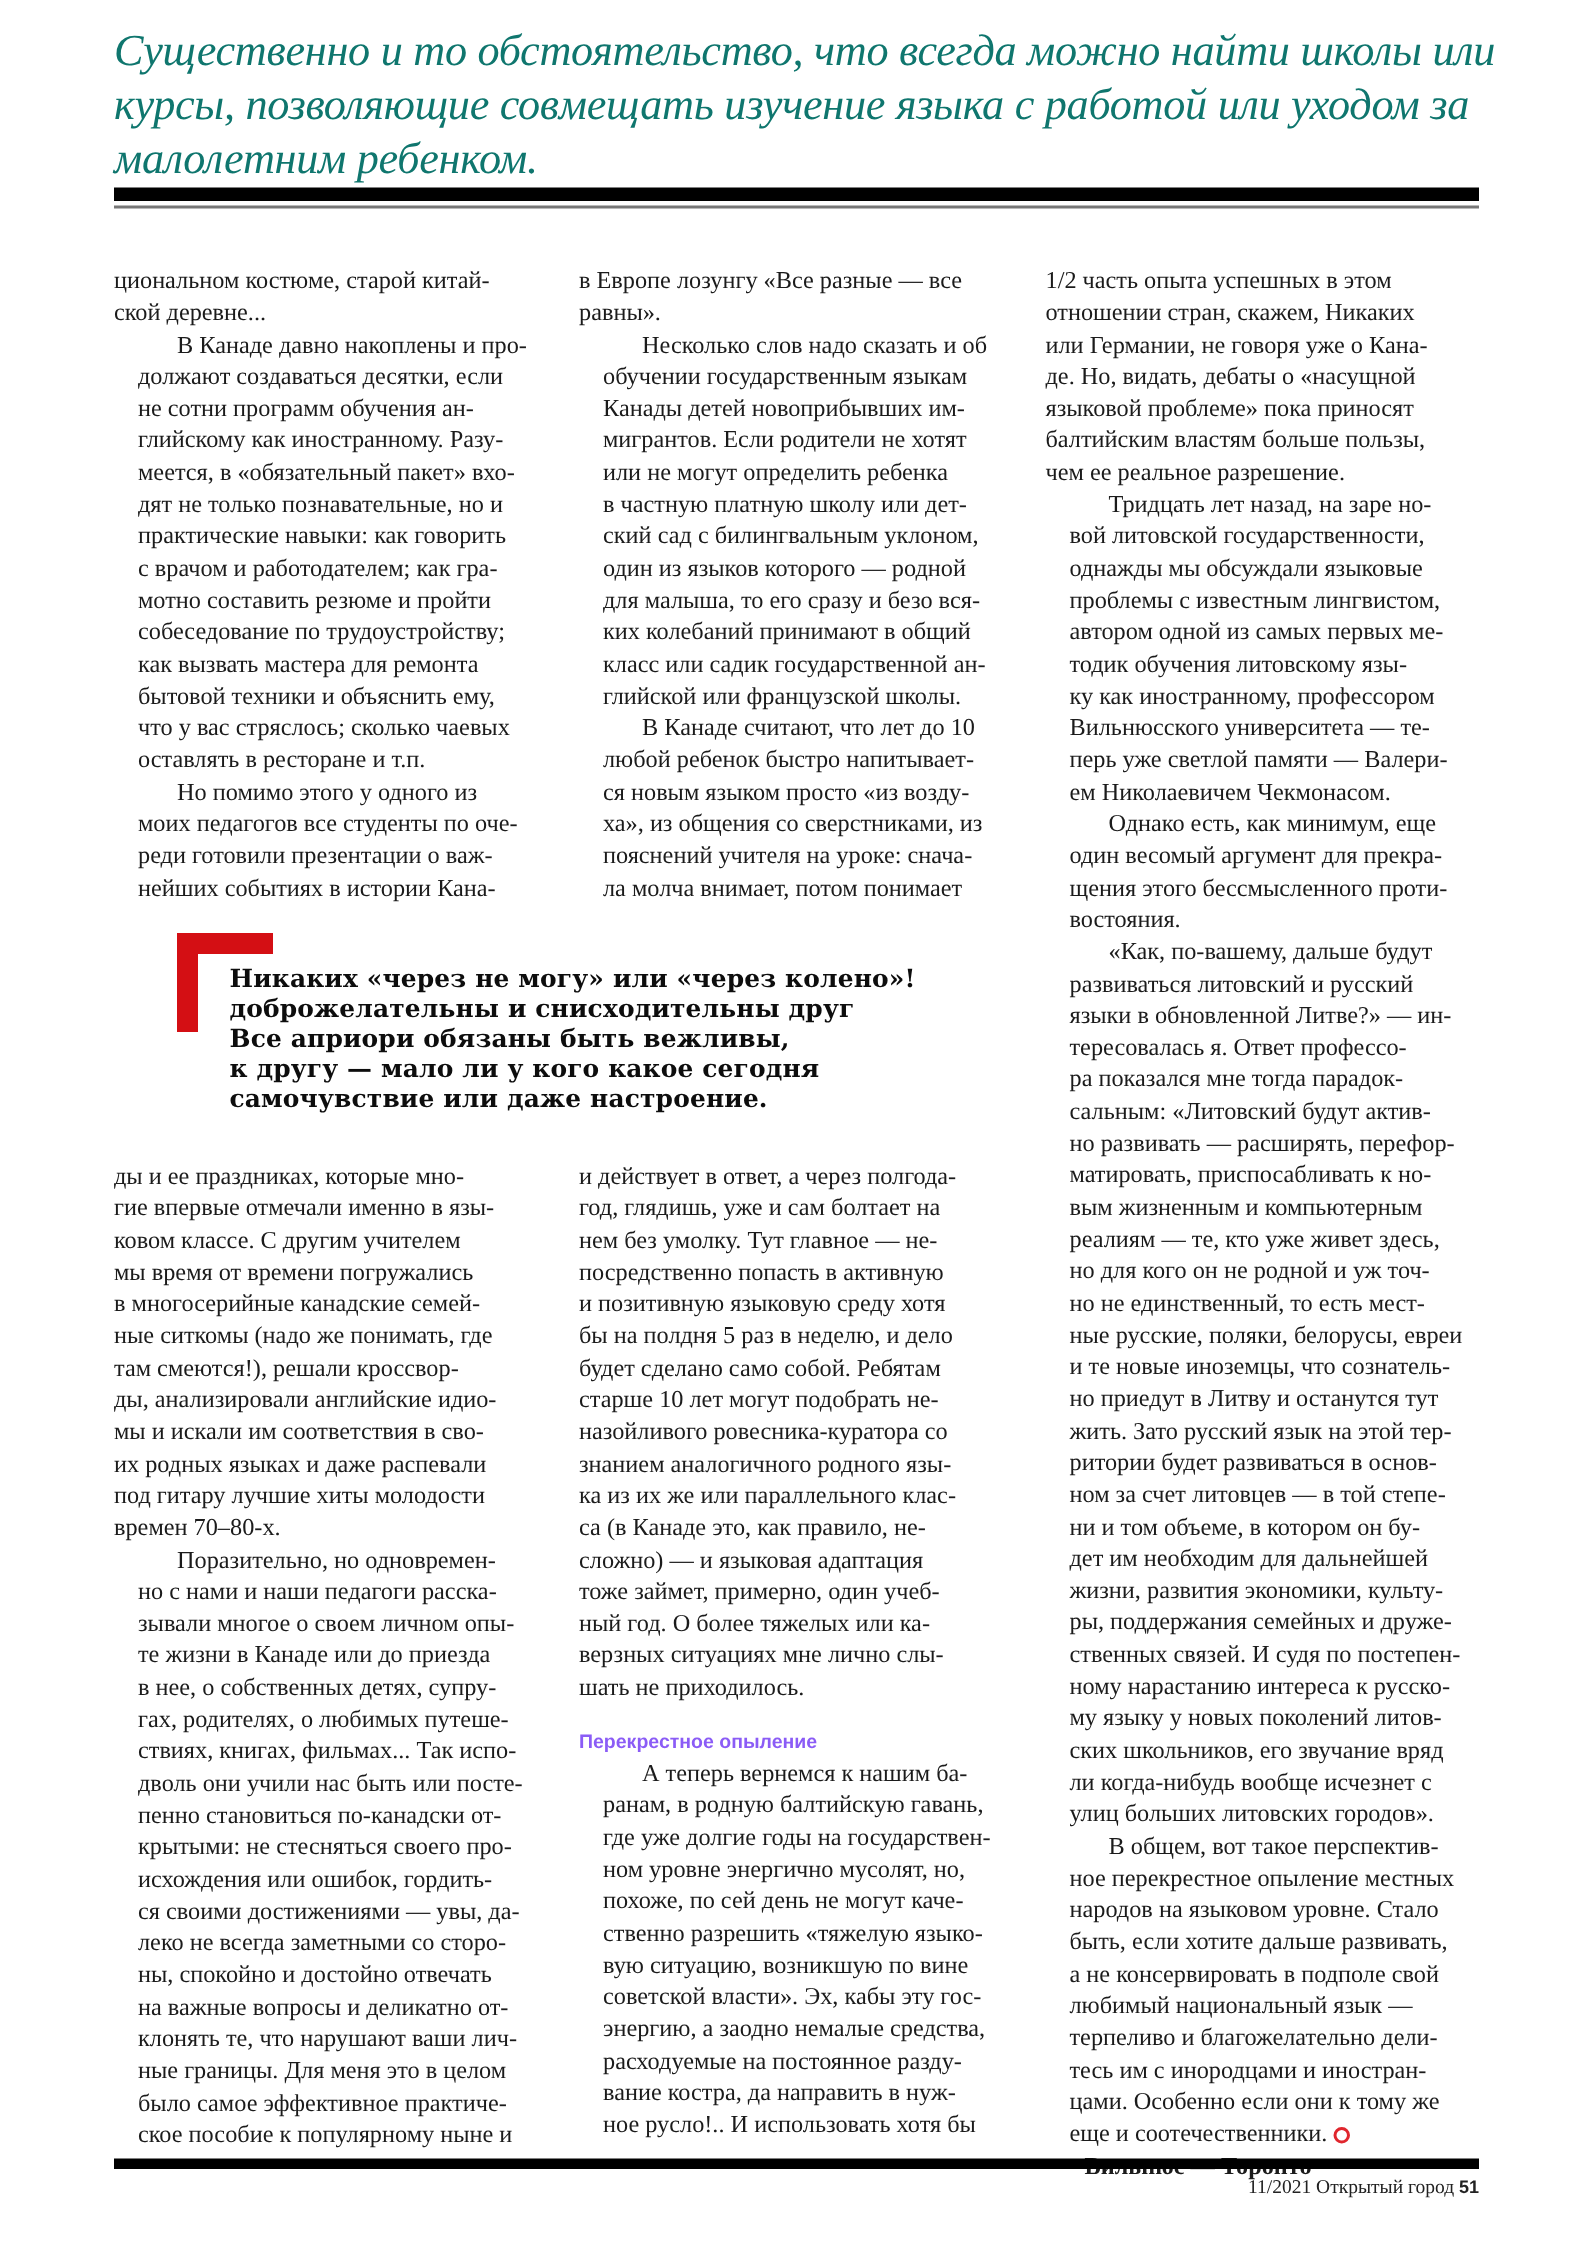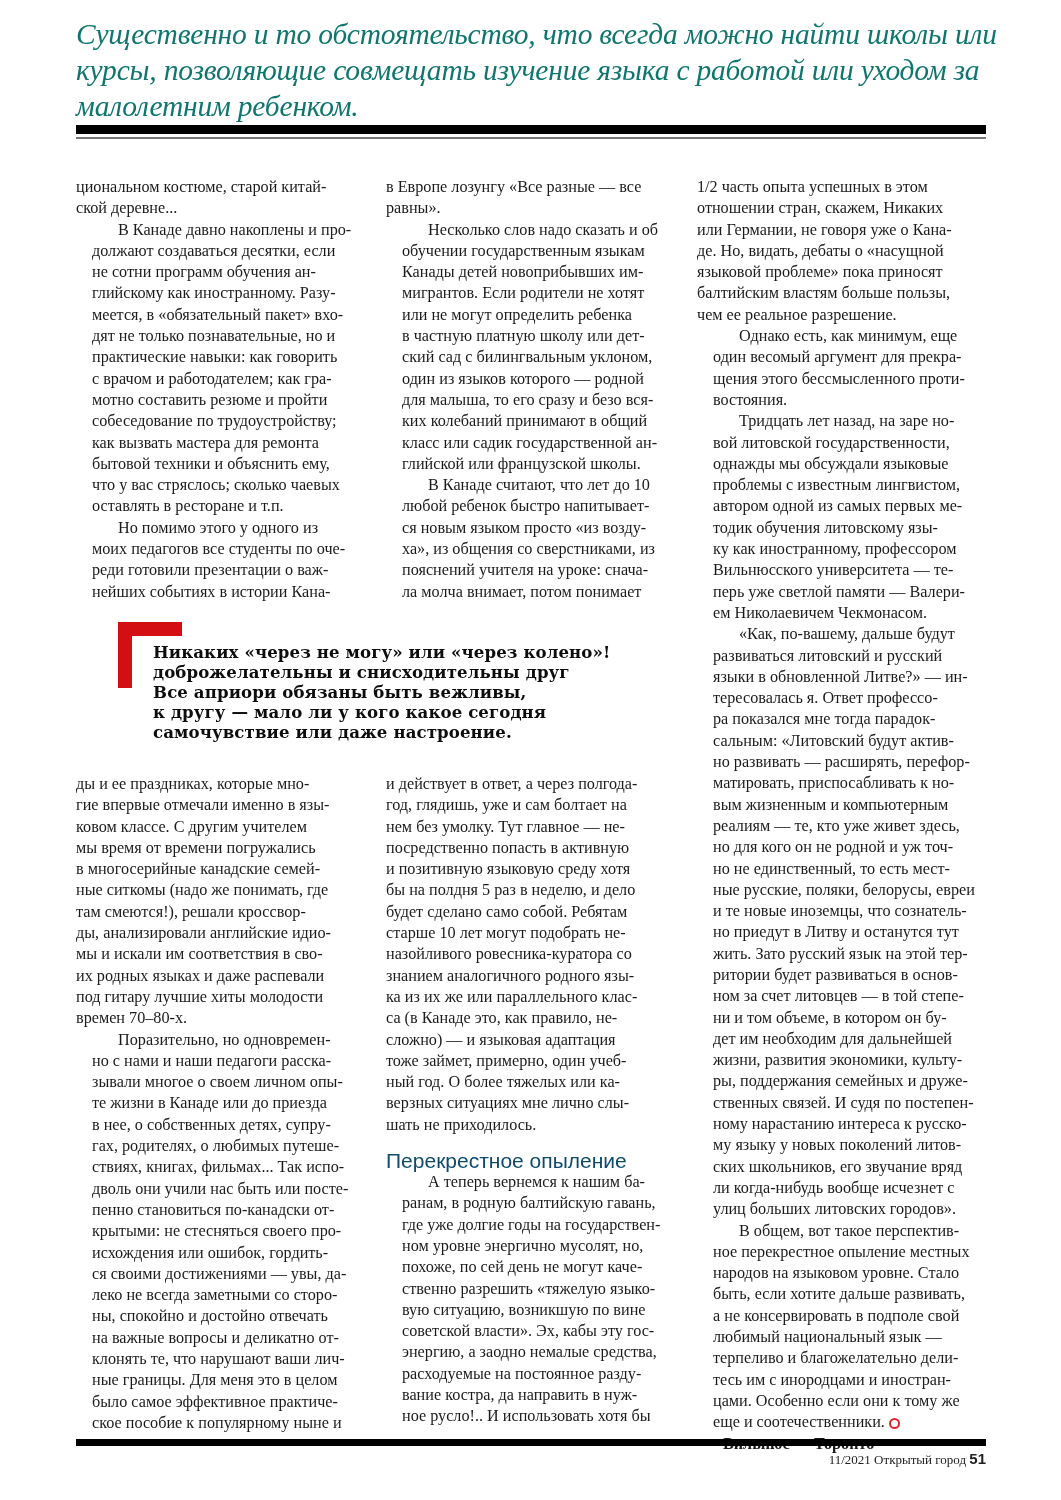--- a/index.html
+++ b/index.html
@@ -129,12 +129,6 @@
       <span class="line">чем ее реальное разрешение.</span>
     </p>
     <p class="ind" style="text-indent: 0px;">
-      <span class="line" style="padding-left: 26px;">Однако есть, как минимум, еще</span>
-      <span class="line">один весомый аргумент для прекра-</span>
-      <span class="line">щения этого бессмысленного проти-</span>
-      <span class="line">востояния.</span>
-    </p>
-    <p class="ind" style="text-indent: 0px;">
       <span class="line" style="padding-left: 26px;">Тридцать лет назад, на заре но-</span>
       <span class="line">вой литовской государственности,</span>
       <span class="line">однажды мы обсуждали языковые</span>
@@ -145,6 +139,12 @@
       <span class="line">Вильнюсского университета — те-</span>
       <span class="line">перь уже светлой памяти — Валери-</span>
       <span class="line">ем Николаевичем Чекмонасом.</span>
+    </p>
+    <p class="ind" style="text-indent: 0px;">
+      <span class="line" style="padding-left: 26px;">Однако есть, как минимум, еще</span>
+      <span class="line">один весомый аргумент для прекра-</span>
+      <span class="line">щения этого бессмысленного проти-</span>
+      <span class="line">востояния.</span>
     </p>
     <p class="ind" style="text-indent: 0px;">
       <span class="line" style="padding-left: 26px;">«Как, по-вашему, дальше будут</span>

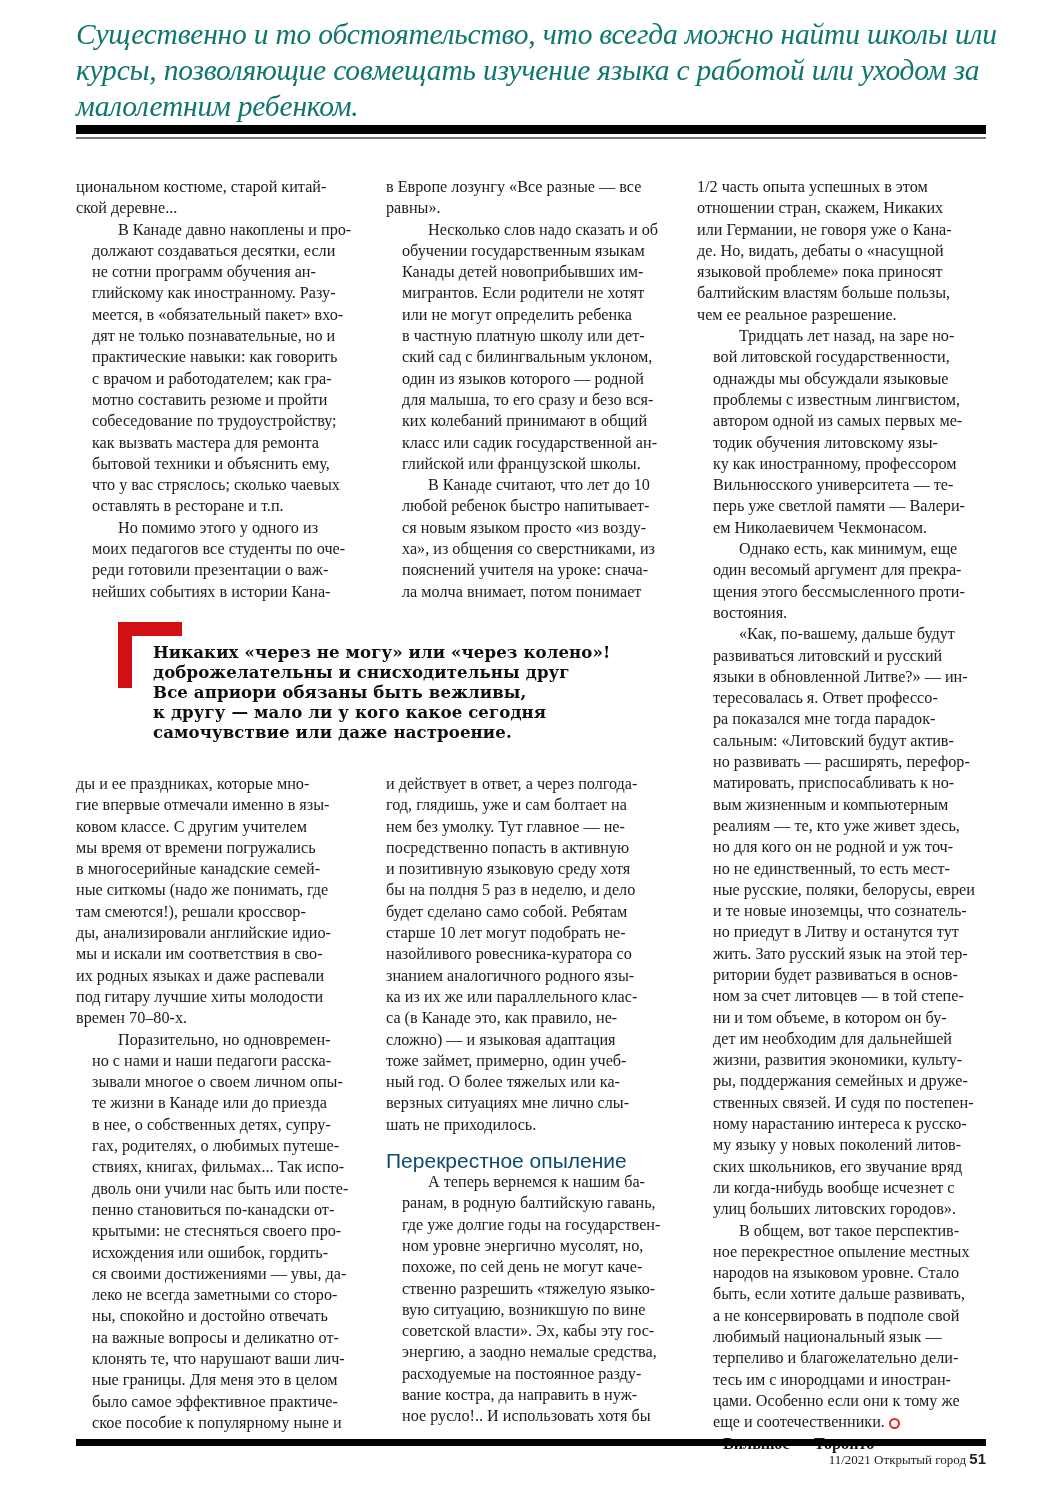--- a/index.html
+++ b/index.html
@@ -23,7 +23,7 @@
   .line { display: block; white-space: nowrap; }
   .subhead {
     font-family: "Liberation Sans", "DejaVu Sans", sans-serif;
-    font-weight: normal; font-size: 21px; line-height: 22px; margin: 14px 0 0 0; color: #0c4a6e;
+    font-weight: bold; font-size: 13px; line-height: 22px; margin: 14px 0 0 0; color: #8b5cf6;
   }
   .pull {
     position: absolute; left: 118px; top: 610px; width: 560px; height: 140px;

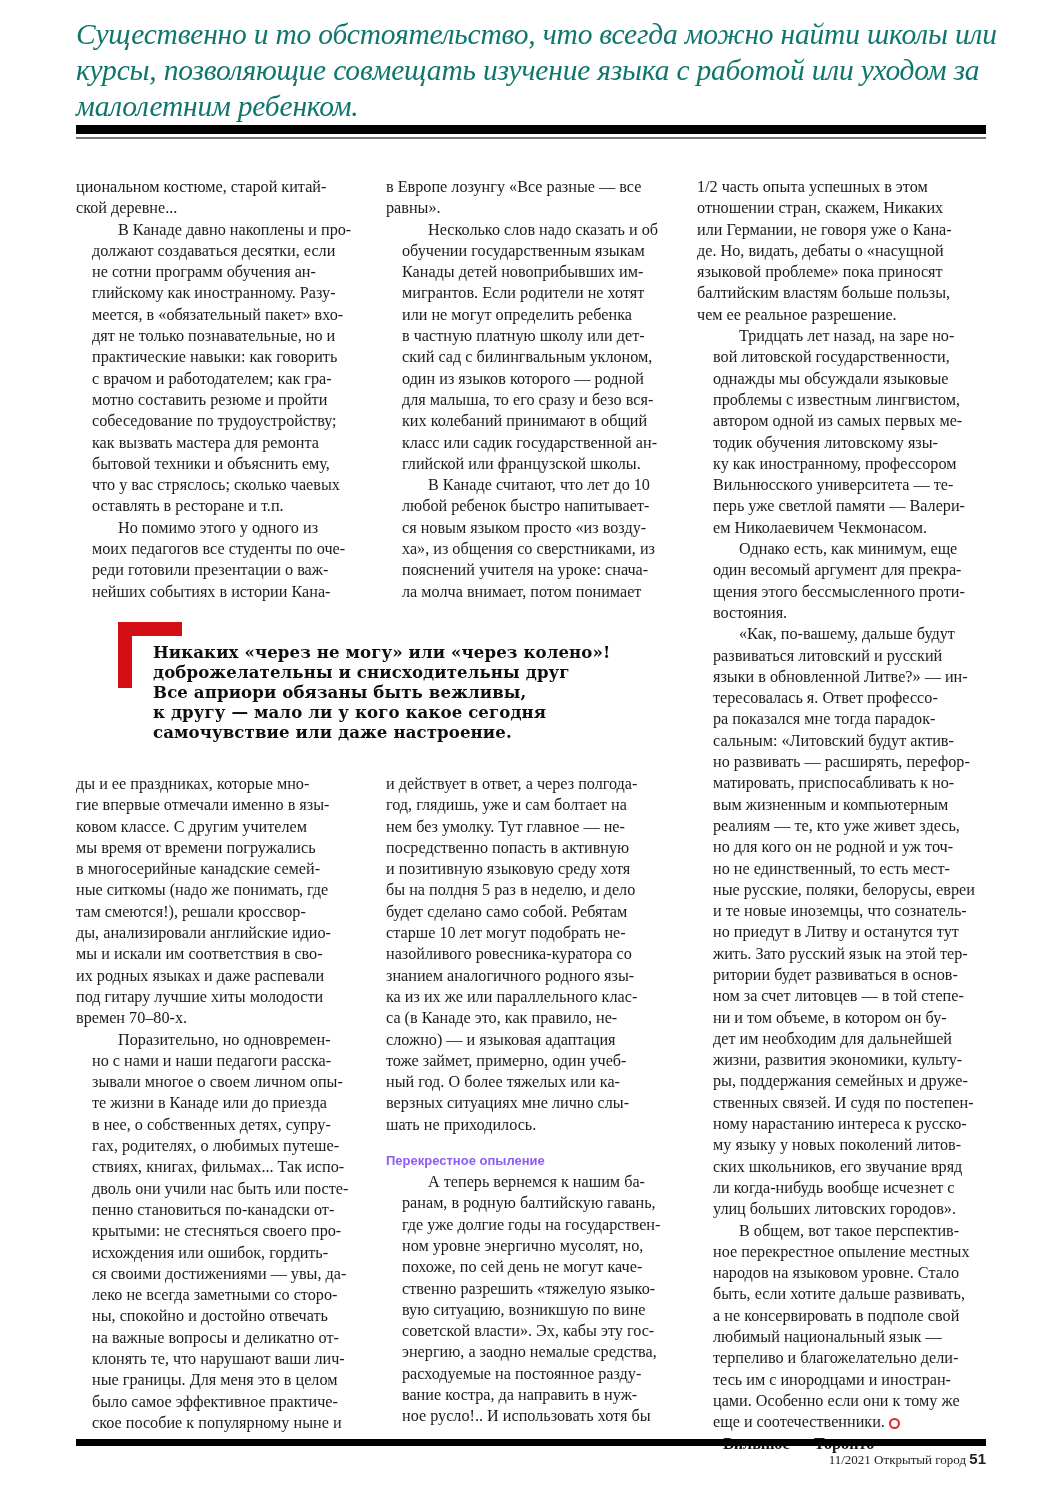--- a/index.html
+++ b/index.html
@@ -49,7 +49,7 @@
     white-space: nowrap;
   }
   .footer .mag { }
-  .footer .page { font-family: "Liberation Sans", "DejaVu Sans", sans-serif; font-weight: bold; font-size: 15px; }
+  .footer .page { font-family: "Liberation Sans", "DejaVu Sans", sans-serif; font-weight: bold; font-size: 12px; }
 </style>
 </head>
 <body>

